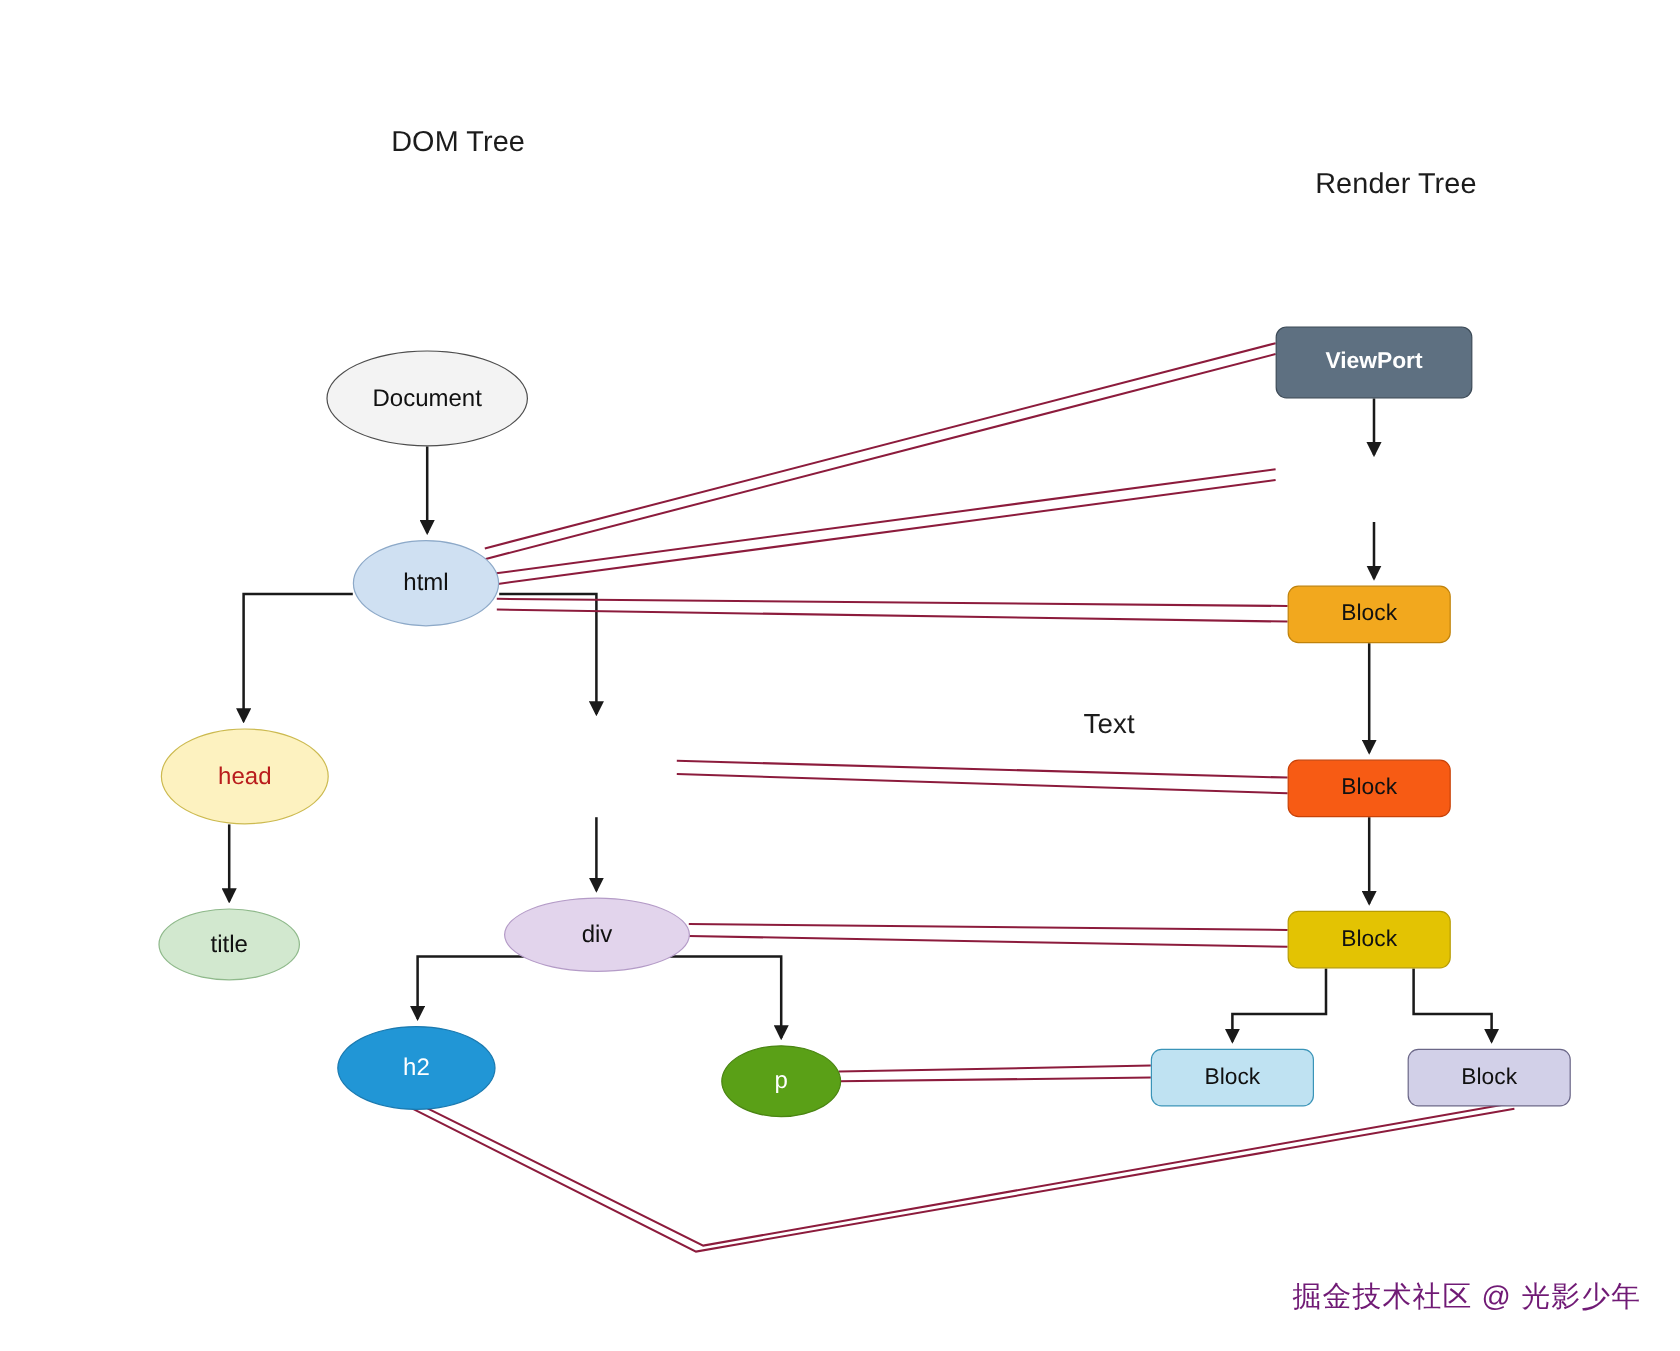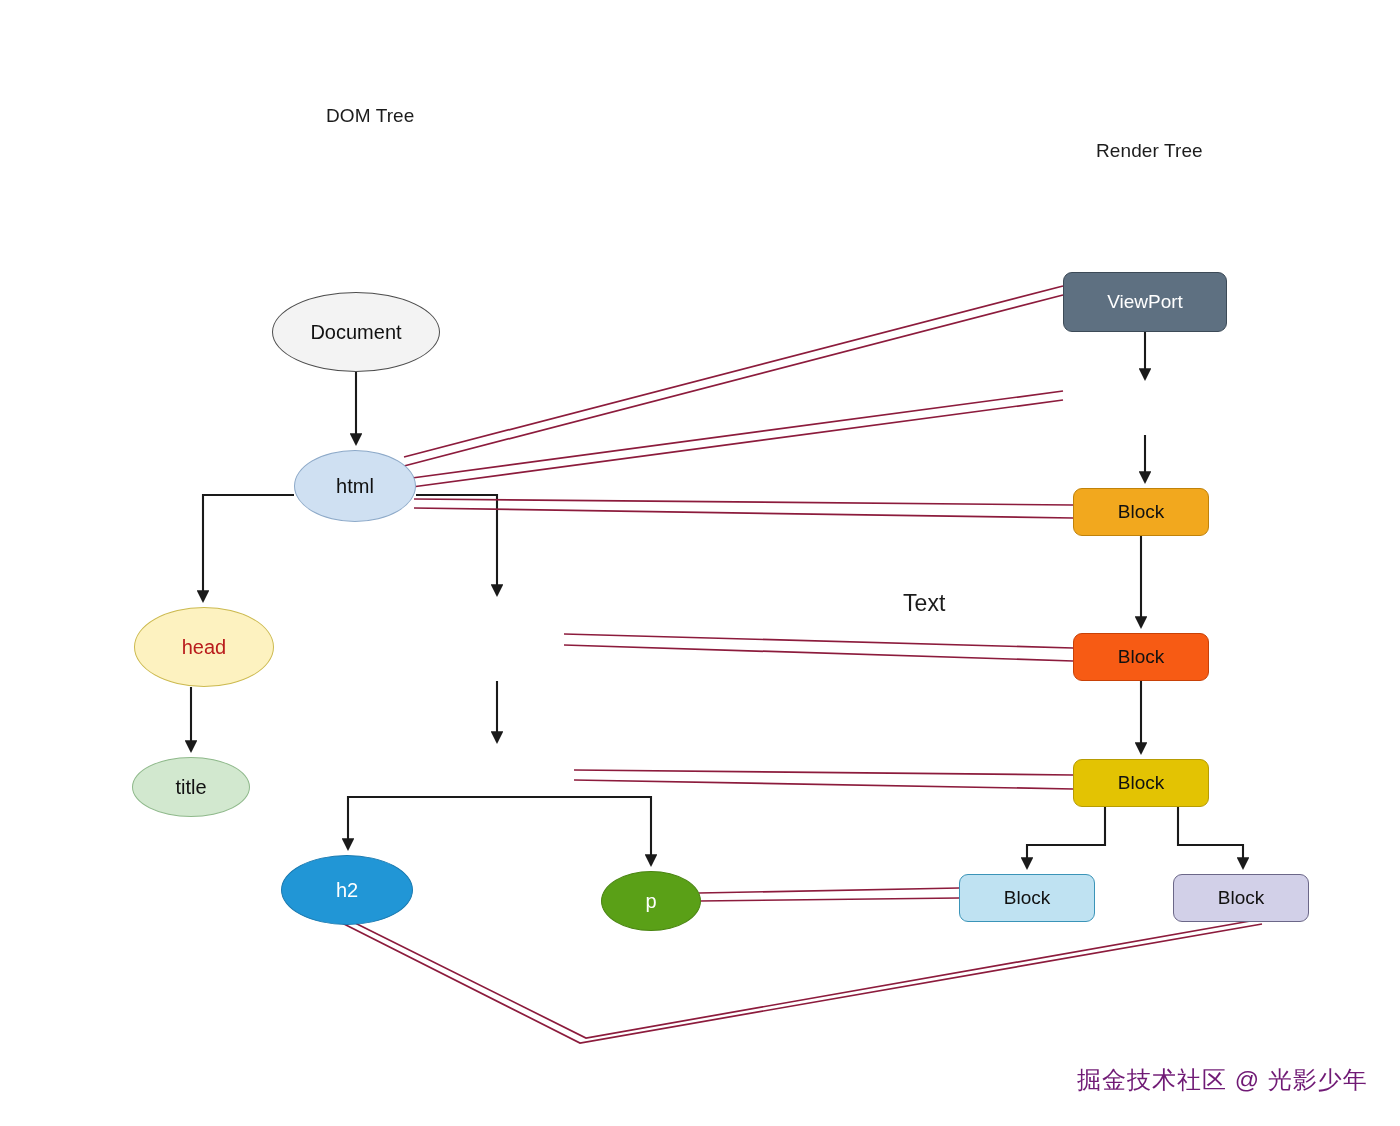--- a/index.html
+++ b/index.html
@@ -20,7 +20,7 @@
   }
   .section-title {
     position: absolute;
-    font-size: 19px;
+    font-size: 24px;
     color: #1c1c1c;
     white-space: nowrap;
     letter-spacing: 0.1px;

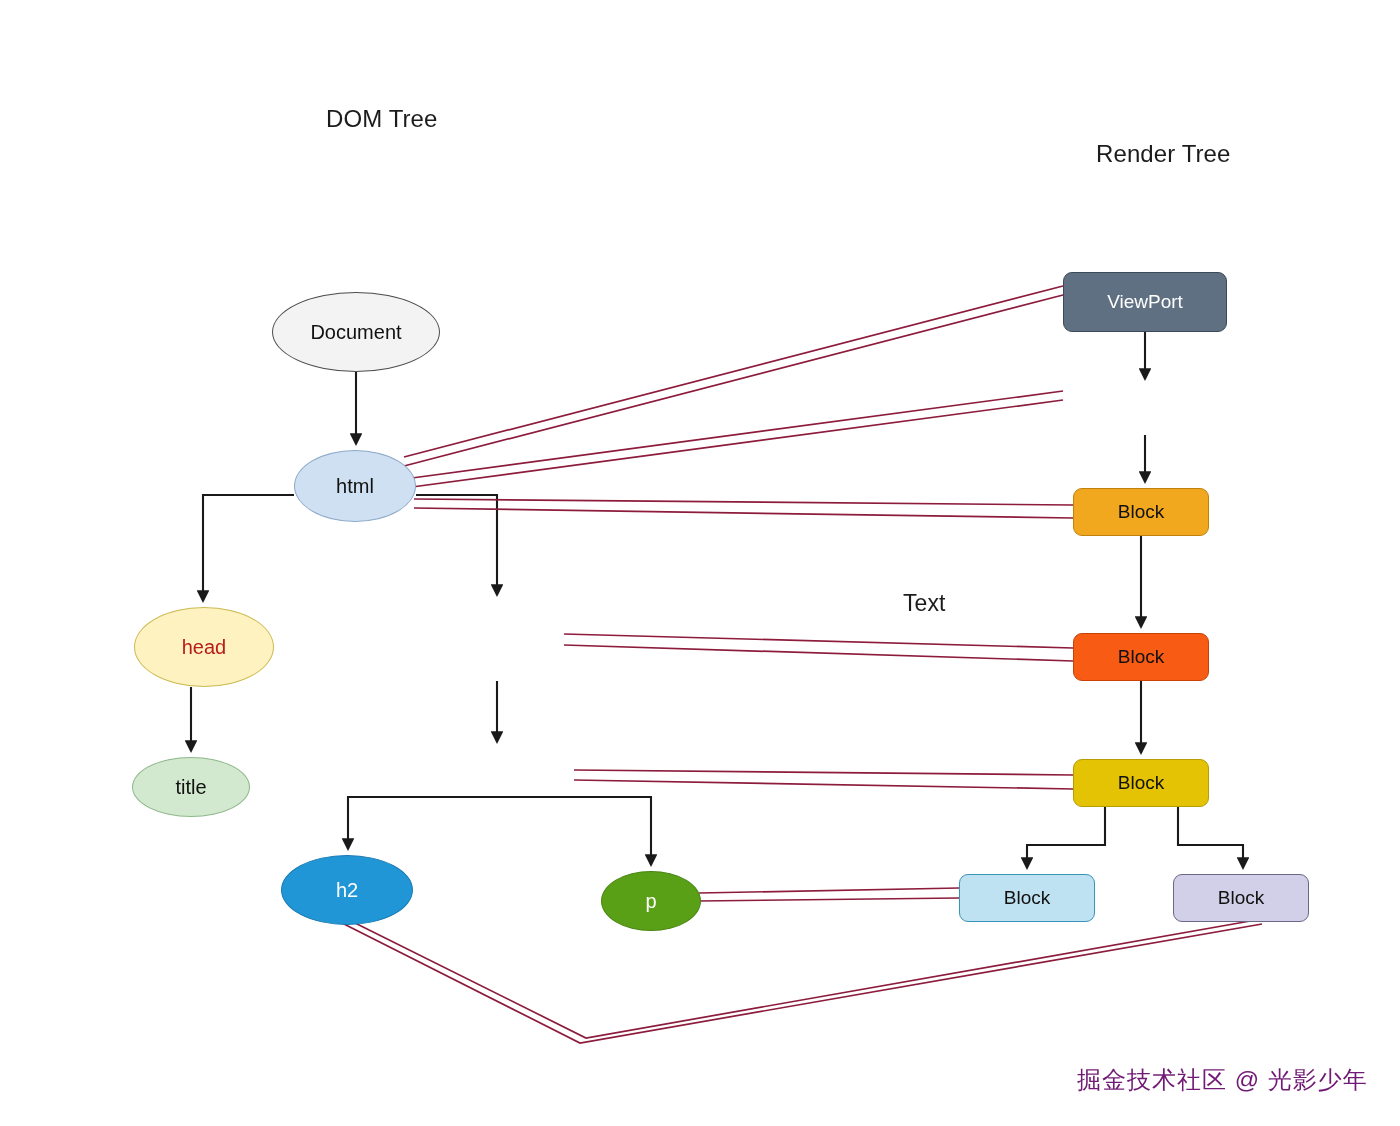--- a/index.html
+++ b/index.html
@@ -63,7 +63,7 @@
   #node-h2       { left: 281px; top: 855px;  width: 132px; height: 70px;  background:#2196d6; border:1.4px solid #1b7ab0; color:#ffffff; }
   #node-p        { left: 601px; top: 871px;  width: 100px; height: 60px;  background:#5aa017; border:1.4px solid #4a8512; color:#ffffff; }
 
-  #node-viewport  { left:1063px; top: 272px; width: 164px; height: 60px; background:#5e7081; border:1.6px solid #3c4a57; color:#ffffff; }
+  #node-viewport  { left:1063px; top: 272px; width: 164px; height: 60px; background:#5e7081; border:1.6px solid #3c4a57; color:#ffffff;font-weight:bold; }
   #node-scroll    { left:1063px; top: 385px; width: 164px; height: 50px; background:#6d5b80; border:1.6px solid #493a58; color:#ffffff; }
   #node-block-1   { left:1073px; top: 488px; width: 136px; height: 48px; background:#f2a81e; border:1.6px solid #c0820a; color:#111; }
   #node-block-2   { left:1073px; top: 633px; width: 136px; height: 48px; background:#f75b14; border:1.6px solid #c84107; color:#111; }

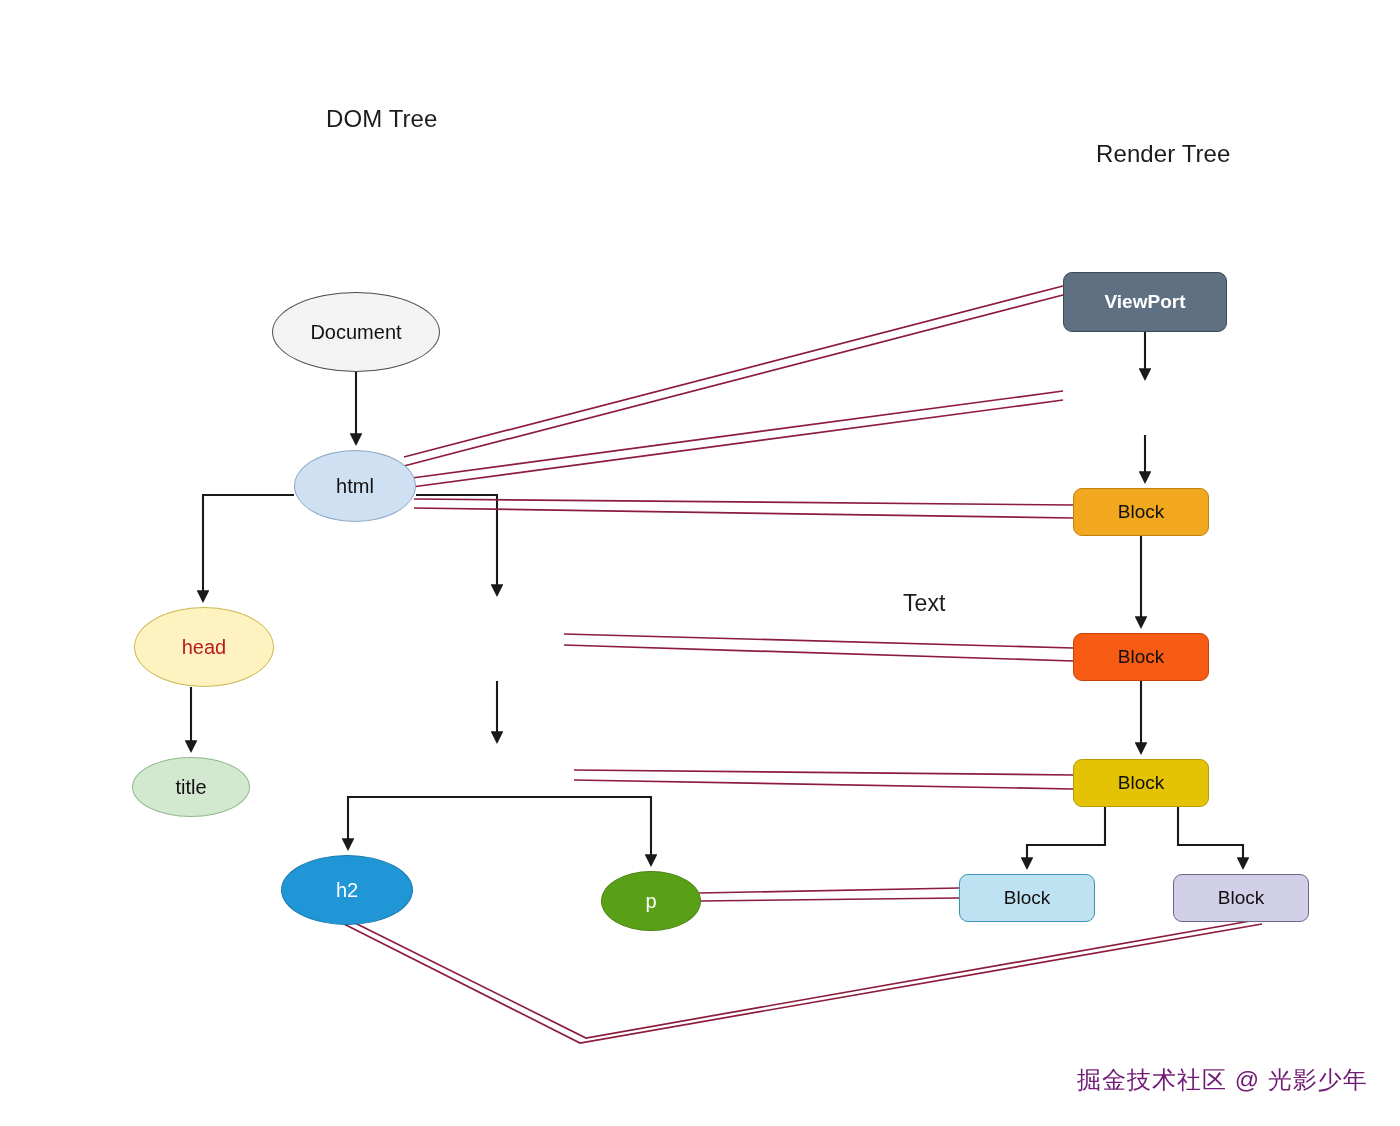--- a/index.html
+++ b/index.html
@@ -168,6 +168,9 @@
   <div class="node-ellipse" id="node-title">
     <span>title</span>
   </div>
+  <div class="node-ellipse" id="node-div">
+    <span>div</span>
+  </div>
   <div class="node-ellipse" id="node-h2">
     <span>h2</span>
   </div>

